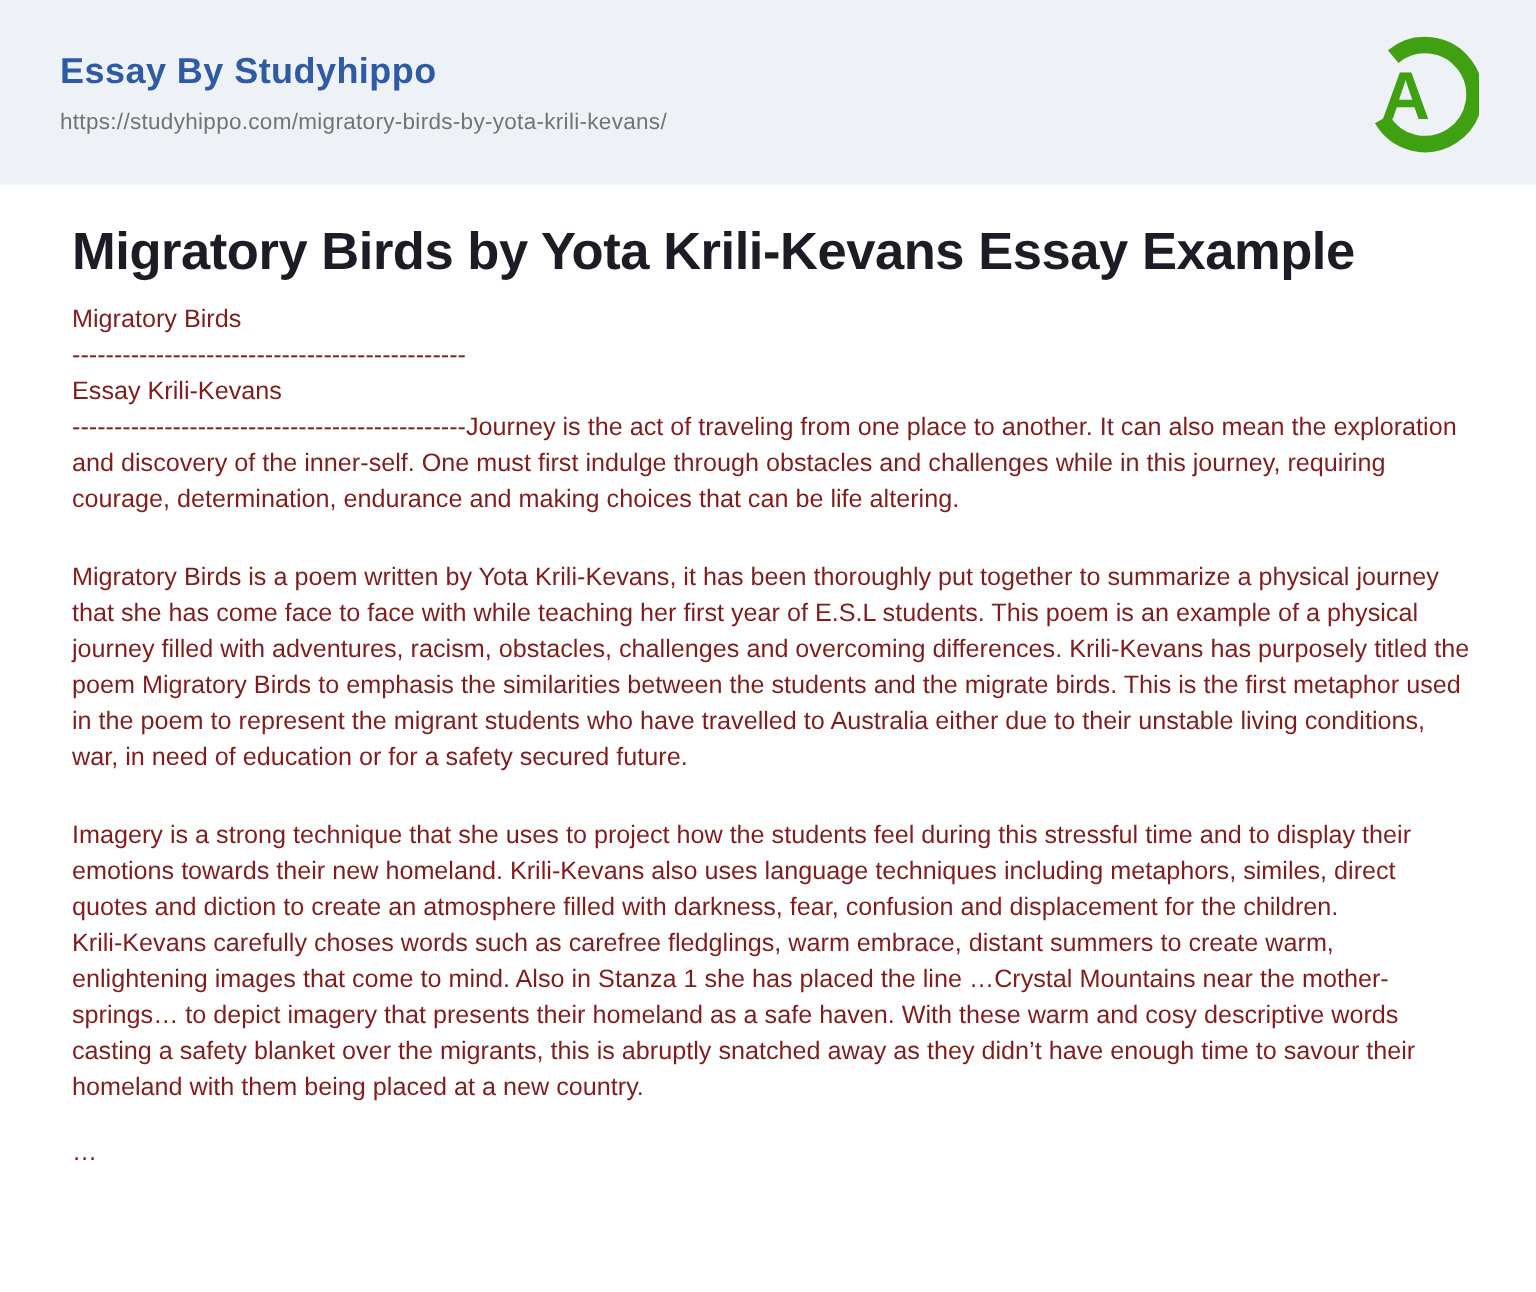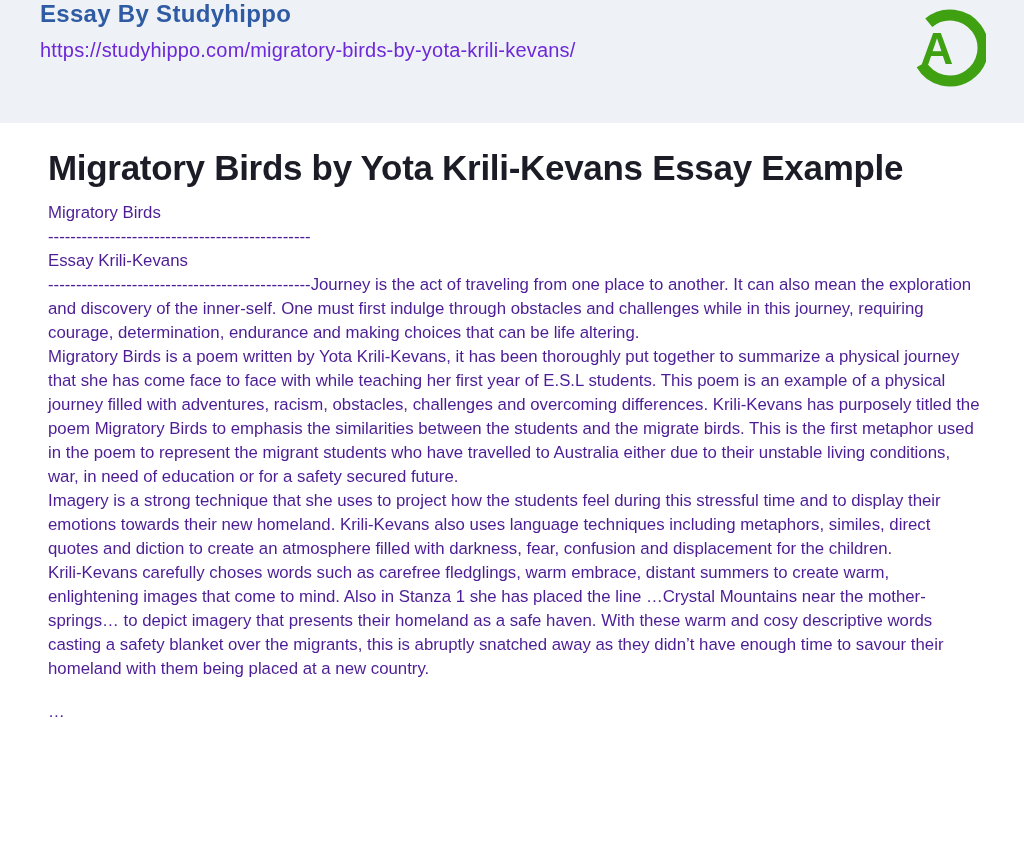--- a/index.html
+++ b/index.html
@@ -14,6 +14,7 @@
     height: 123px;
     background: #eef1f5;
     display: flex;
+    align-items: center;
     justify-content: space-between;
     padding: 0 38px 0 40px;
   }

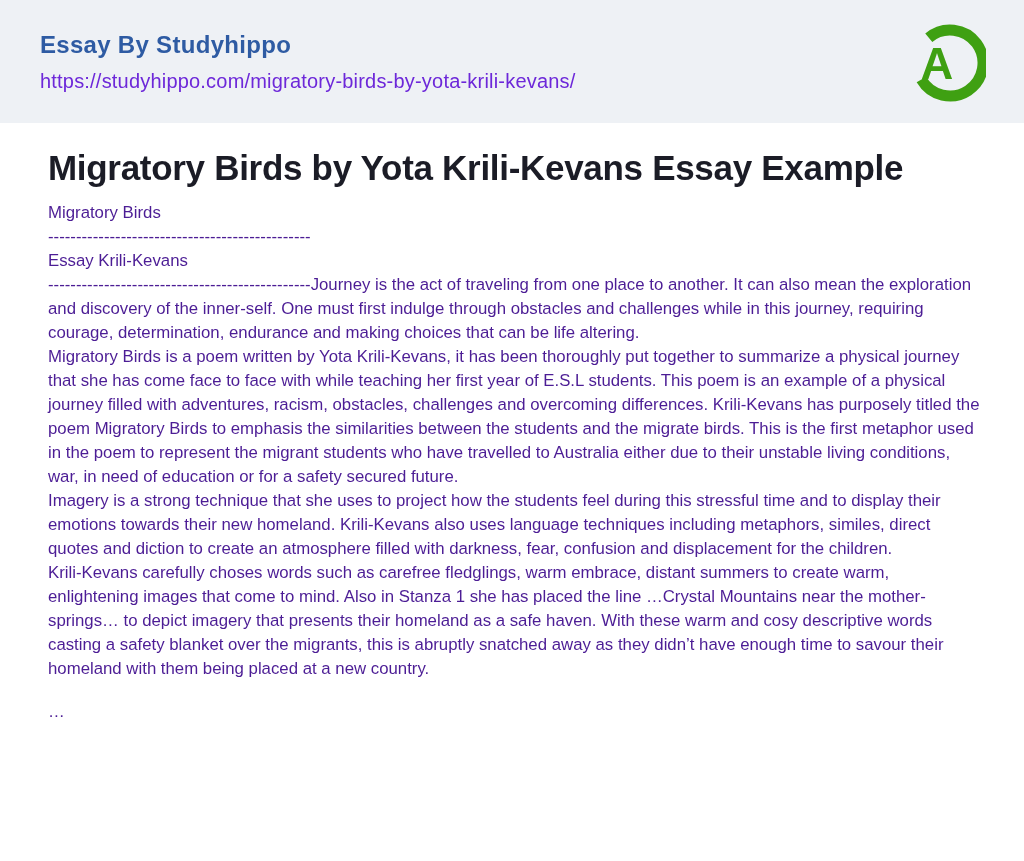--- a/index.html
+++ b/index.html
@@ -27,8 +27,8 @@
   }
   .page-url {
     display: block;
-    font-size: 20px;
-    color: #6d28d9;
+    font-size: 15px;
+    color: #737373;
     text-decoration: none;
     letter-spacing: 0.2px;
   }

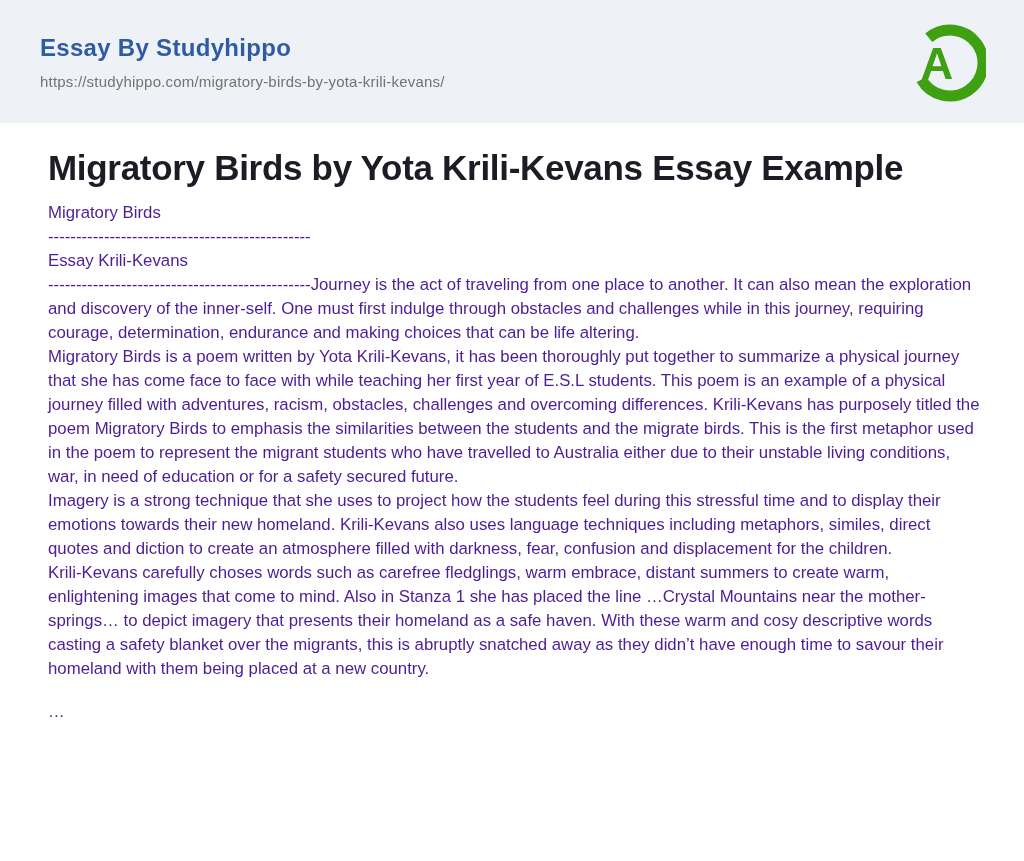--- a/index.html
+++ b/index.html
@@ -47,7 +47,7 @@
   .essay-text {
     font-size: 16.8px;
     line-height: 24px;
-    color: #4c1d95;
+    color: #7f1d1d;
     max-width: 944px;
   }
   .para { margin-top: 0; }

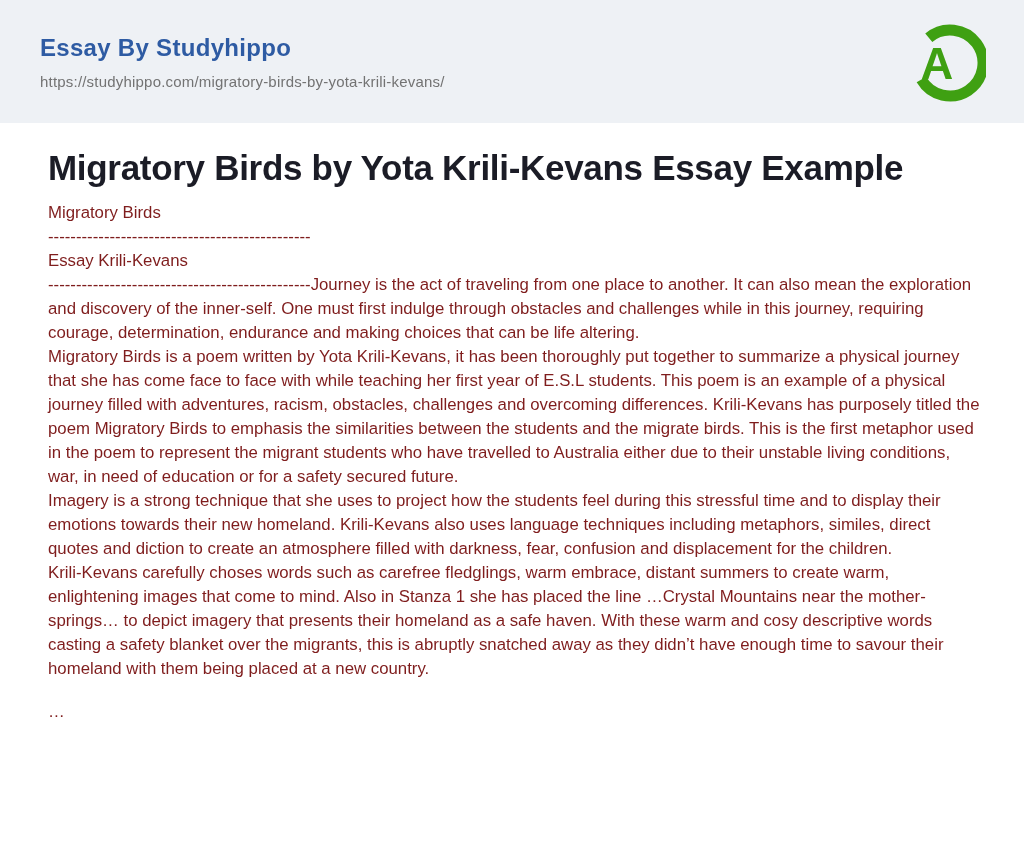--- a/index.html
+++ b/index.html
@@ -50,7 +50,7 @@
     color: #7f1d1d;
     max-width: 944px;
   }
-  .para { margin-top: 0; }
+  .para { margin-top: 28px; }
   .intro-block { margin-top: 0; }
   .truncation { margin-top: 19px; }
 </style>

